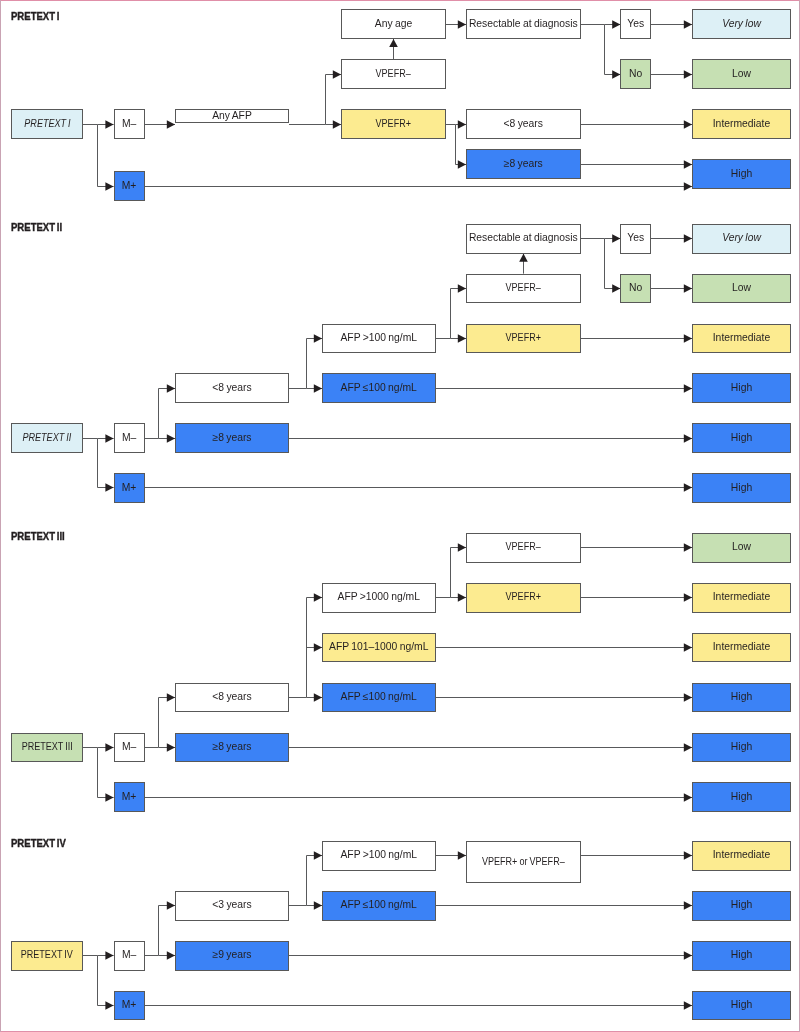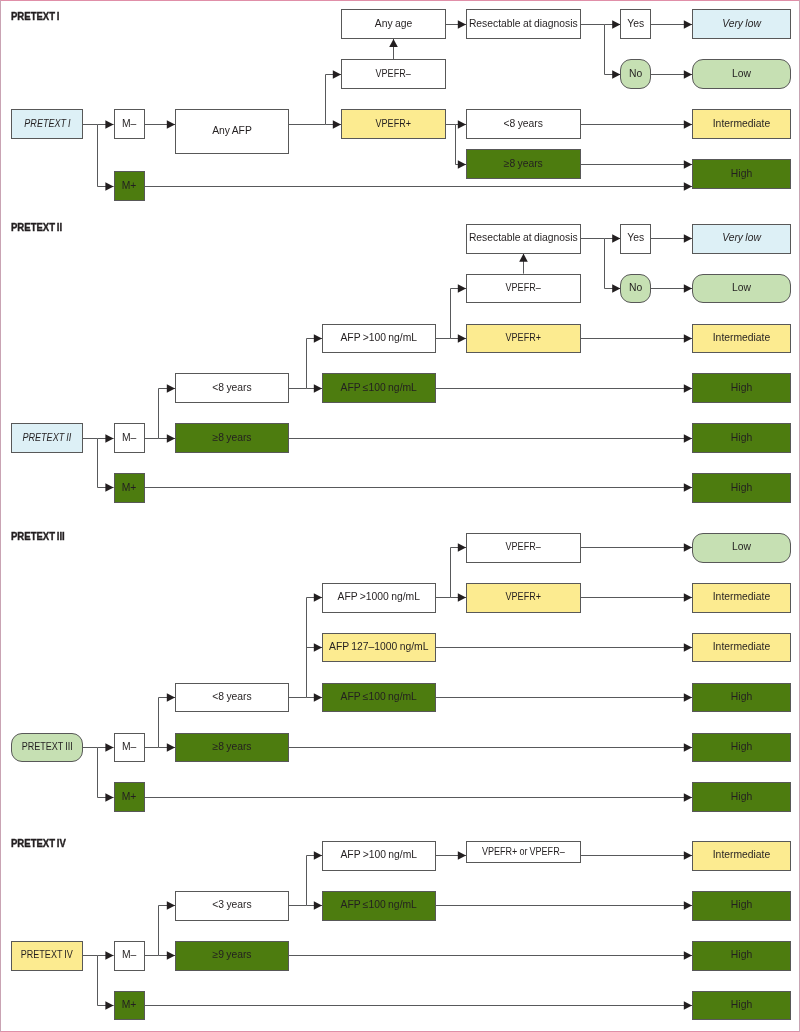--- a/index.html
+++ b/index.html
@@ -28,7 +28,7 @@
   .nd.sq > span{transform:scaleX(.875);}
   .nd.white{background:#ffffff;}
   .nd.blue{background:#ddf0f6;font-style:italic;}
-  .nd.green{background:#c6e0b3;border-radius:11px;}
+  .nd.green{background:#c6e0b3;}
   .nd.yellow{background:#fceb90;}
   .nd.salmon{background:#4d7c0f;}
 </style>

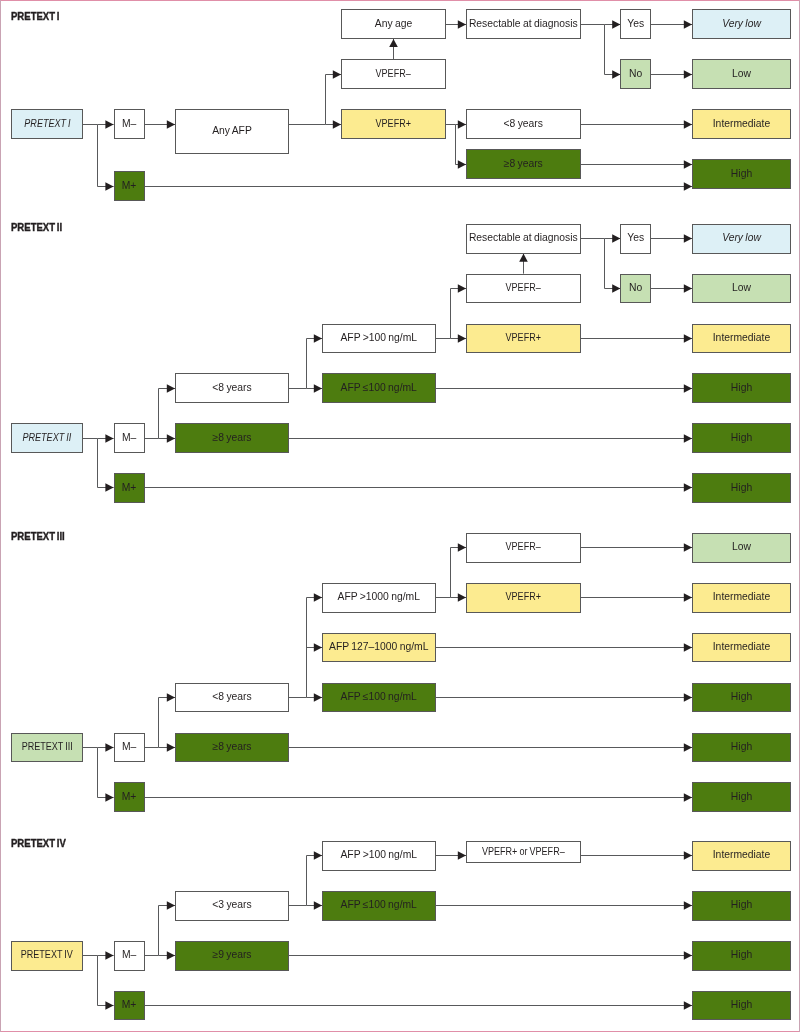--- a/index.html
+++ b/index.html
@@ -220,7 +220,7 @@
       <div class="nd salmon" style="left:113.6px;top:171.3px;width:31.0px;height:29.8px">
           <span>M+</span>
         </div>
-      <div class="nd white" style="left:175.0px;top:109.3px;width:114.0px;height:45px">
+      <div class="nd white" style="left:175.0px;top:109.3px;width:114.0px;height:14px">
           <span>Any AFP</span>
         </div>
       <div class="nd white" style="left:341.0px;top:9.1px;width:105.0px;height:29.8px">

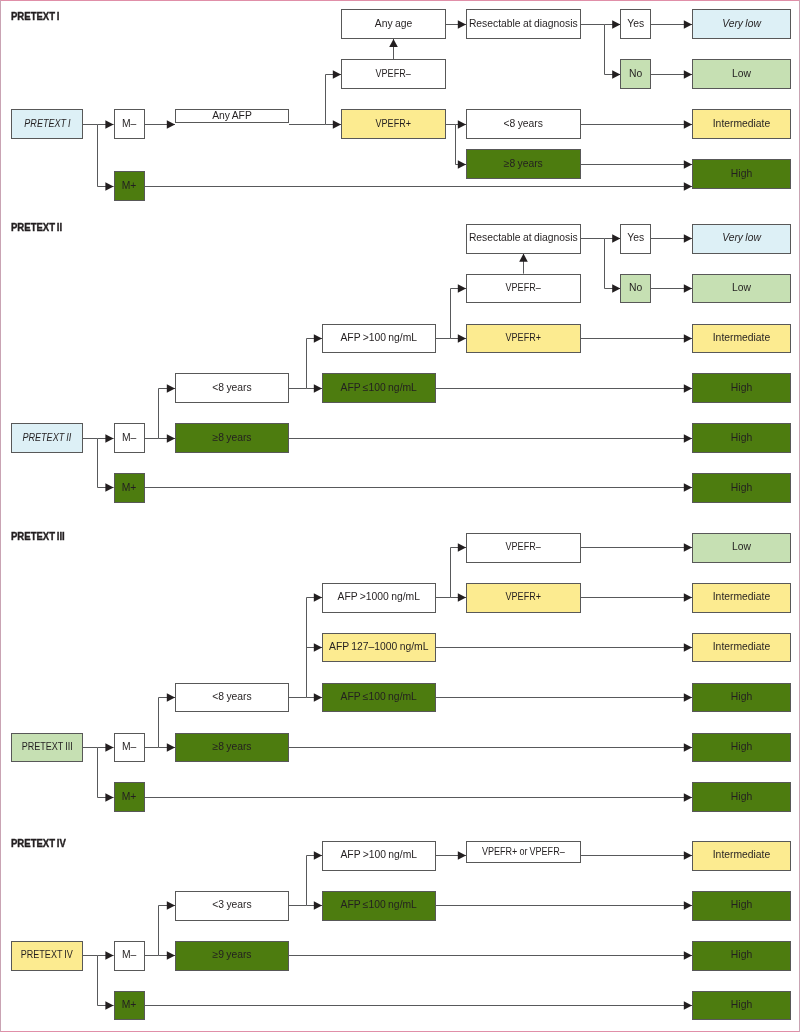--- a/index.html
+++ b/index.html
@@ -30,7 +30,7 @@
   .nd.blue{background:#ddf0f6;font-style:italic;}
   .nd.green{background:#c6e0b3;}
   .nd.yellow{background:#fceb90;}
-  .nd.salmon{background:#4d7c0f;}
+  .nd.salmon{background:#3b82f6;}
 </style>
 </head>
 <body>

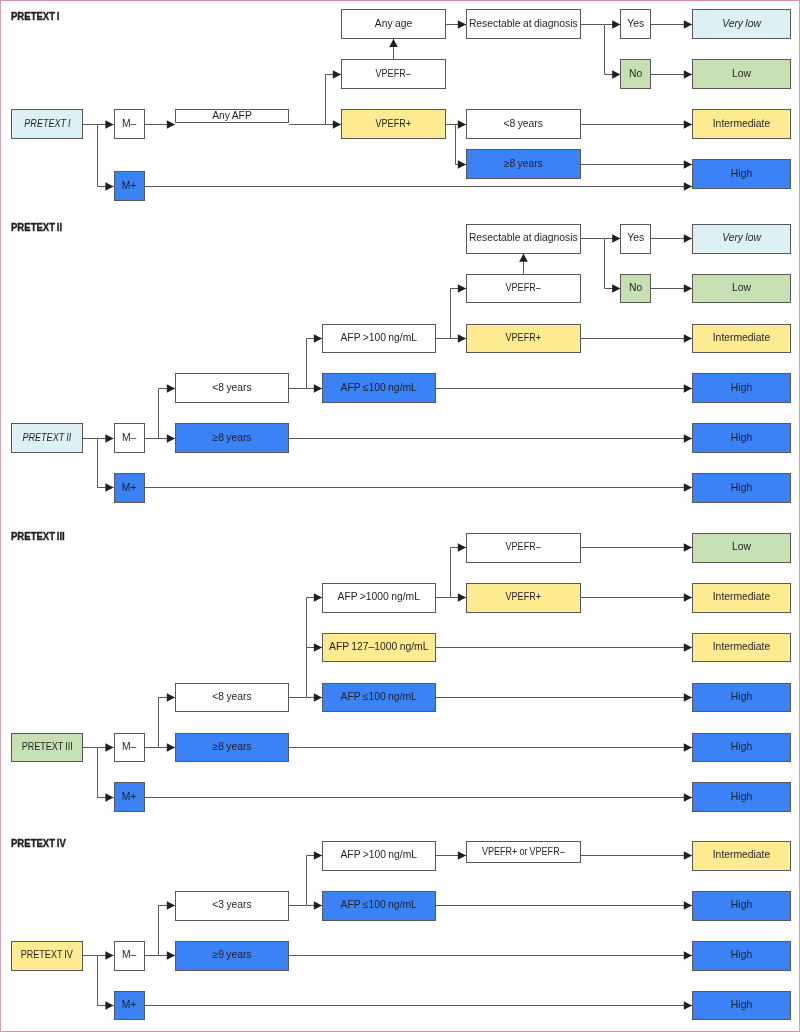--- a/index.html
+++ b/index.html
@@ -338,7 +338,7 @@
           <span>AFP &gt;1000 ng/mL</span>
         </div>
       <div class="nd yellow" style="left:322.0px;top:632.7px;width:113.5px;height:29.8px">
-          <span>AFP 127–1000 ng/mL</span>
+          <span>AFP 101–1000 ng/mL</span>
         </div>
       <div class="nd salmon" style="left:322.0px;top:682.6px;width:113.5px;height:29.8px">
           <span>AFP ≤100 ng/mL</span>

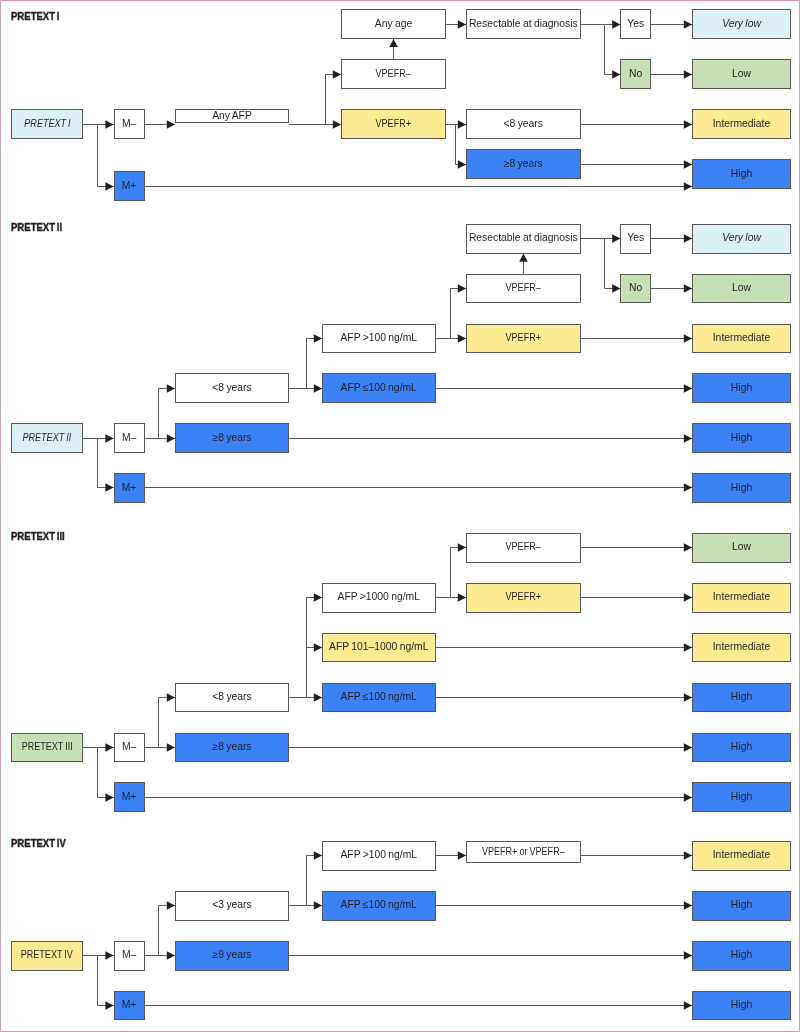--- a/index.html
+++ b/index.html
@@ -391,7 +391,7 @@
       <div class="nd salmon" style="left:322.0px;top:890.9px;width:113.5px;height:29.8px">
           <span>AFP ≤100 ng/mL</span>
         </div>
-      <div class="nd white sq" style="left:466.0px;top:841.0px;width:114.5px;height:22px">
+      <div class="nd white sq" style="left:466.0px;top:841.0px;width:114.5px;height:42px">
           <span>VPEFR+ or VPEFR–</span>
         </div>
       <div class="nd yellow" style="left:692.0px;top:841.0px;width:99.0px;height:29.8px">

